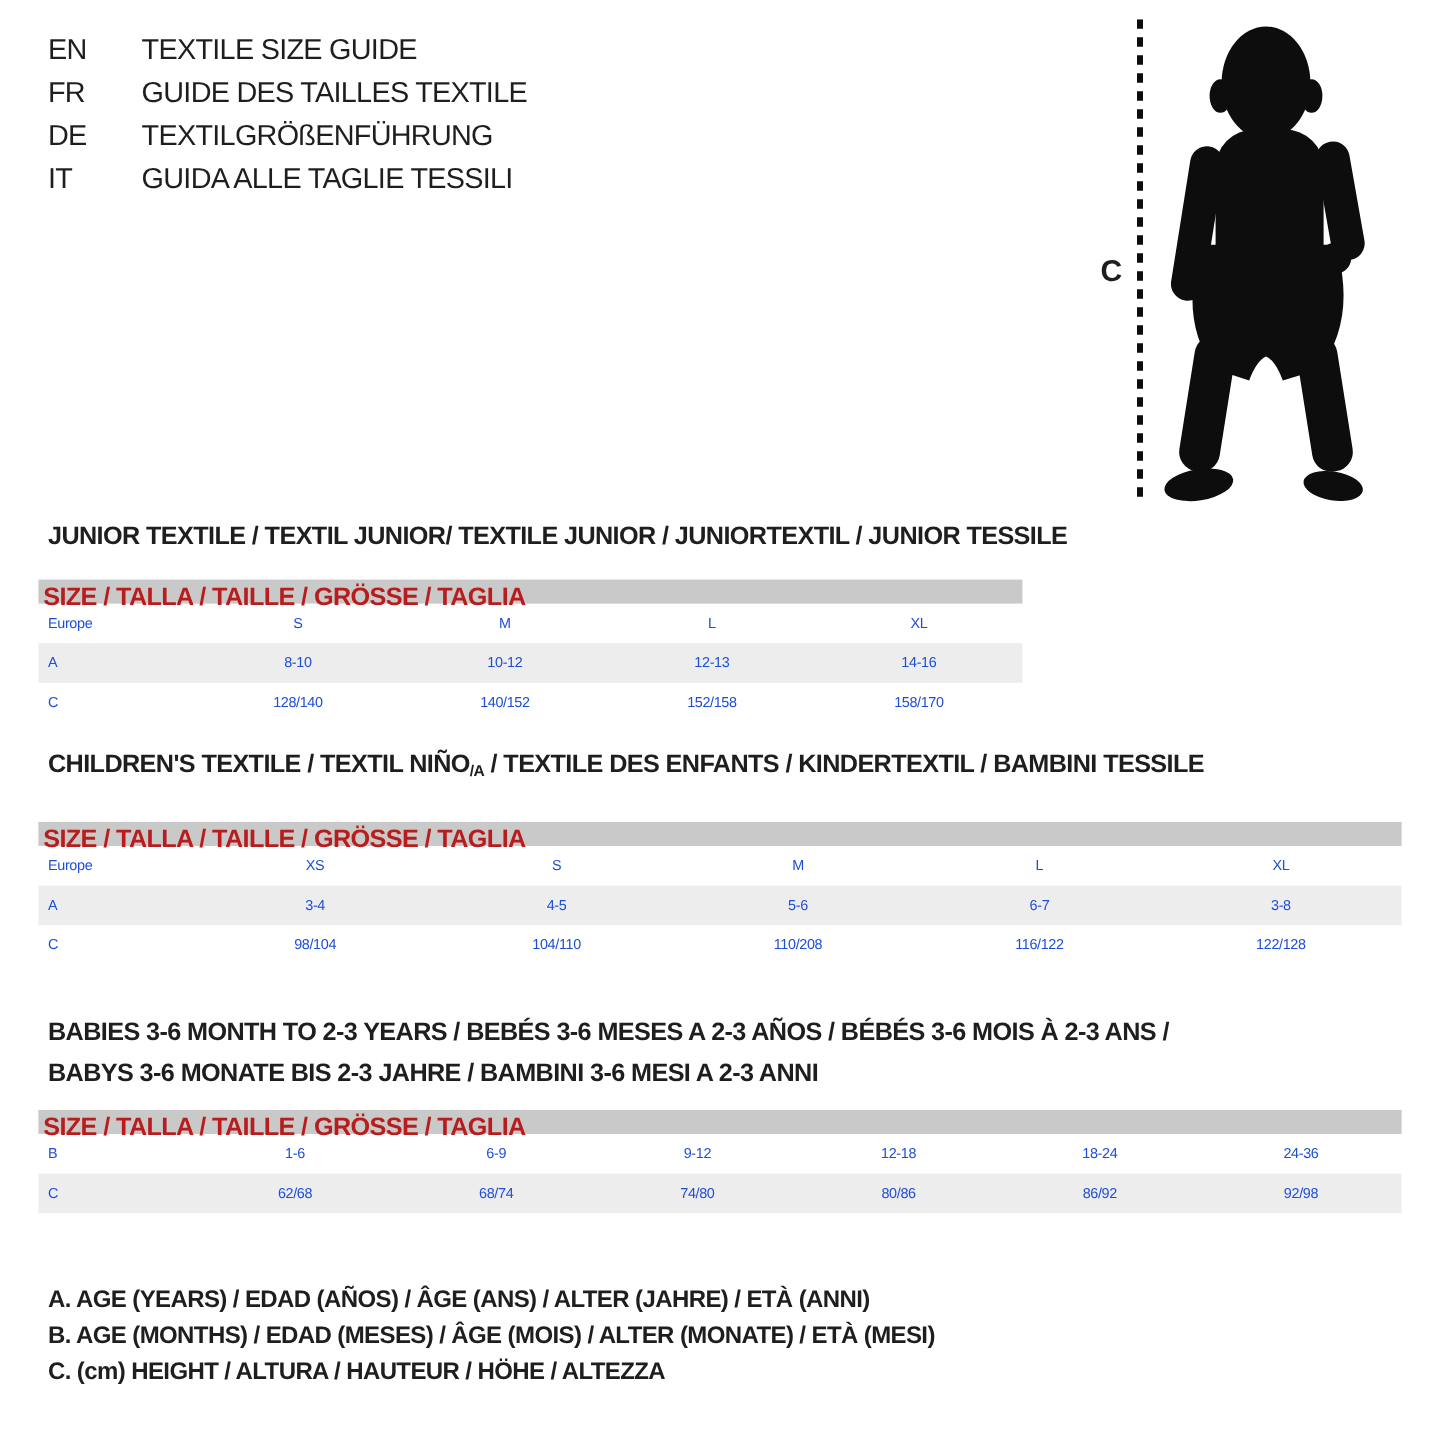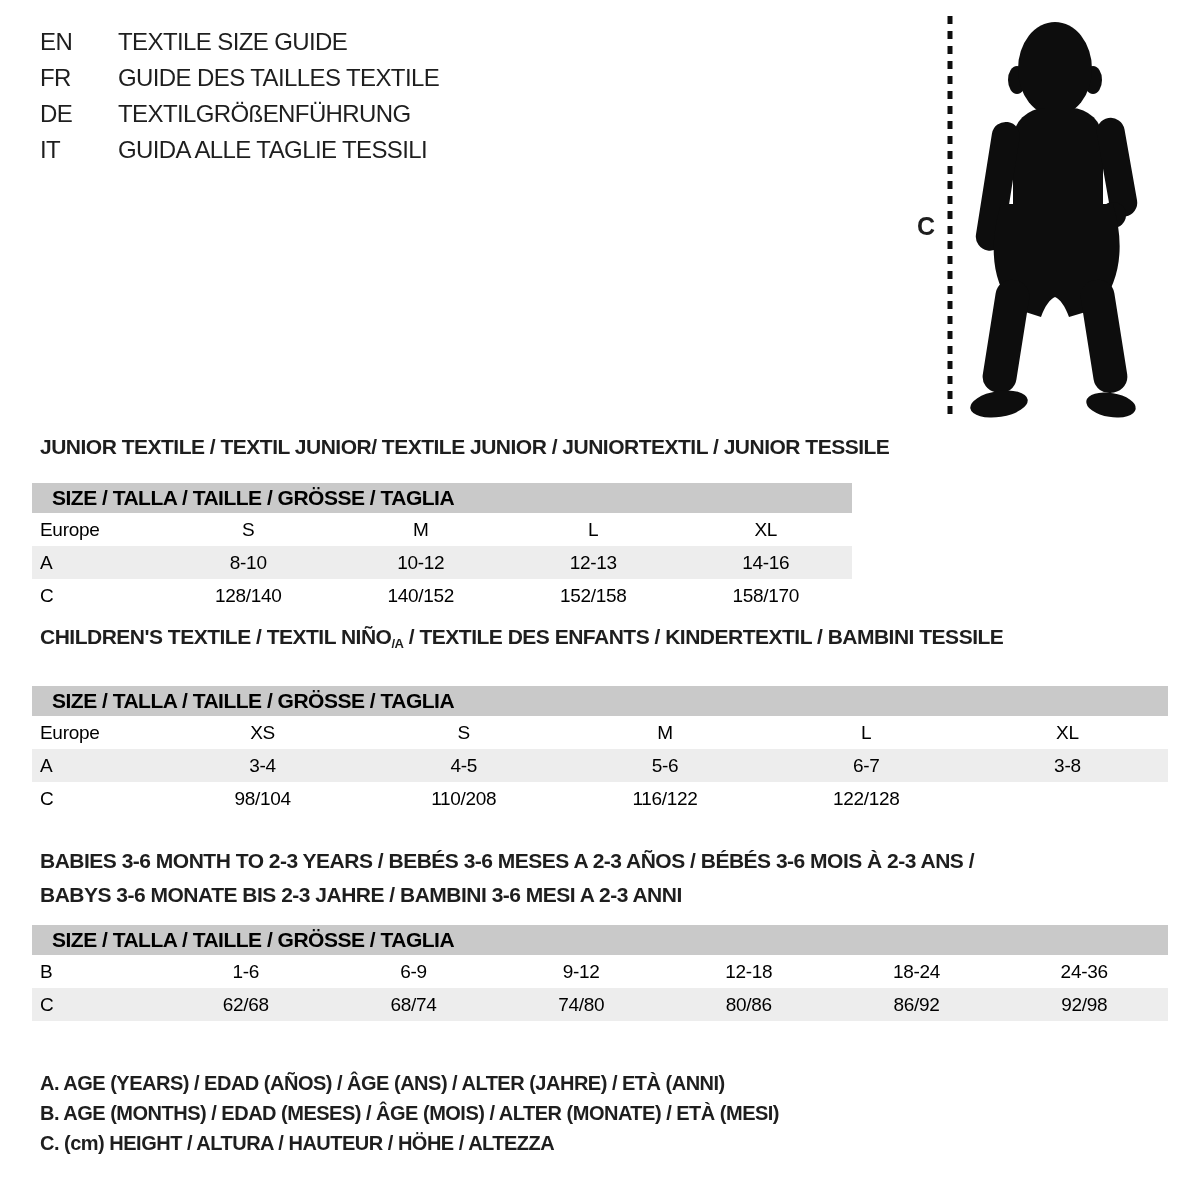--- a/index.html
+++ b/index.html
@@ -37,9 +37,9 @@
   .title-line { font-size:21px; font-weight:700; letter-spacing:-0.5px; line-height:34px; padding-left:8px; white-space:nowrap; }
 
   .size-bar {
-    height:30px; line-height:30px; background:var(--header-bar,#c9c9c9);
-    color:#000000; font-size:21px; font-weight:700; letter-spacing:-0.5px;
-    padding-left:20px;
+    height:20px; line-height:30px; background:var(--header-bar,#c9c9c9);
+    color:#b91c1c; font-size:21px; font-weight:700; letter-spacing:-0.5px;
+    padding-left:4px;
   }
   .t-row { display:grid; height:33px; line-height:33px; font-size:19px; color:#000000; }
   .t-row.stripe { background:var(--stripe-row,#ededed); }

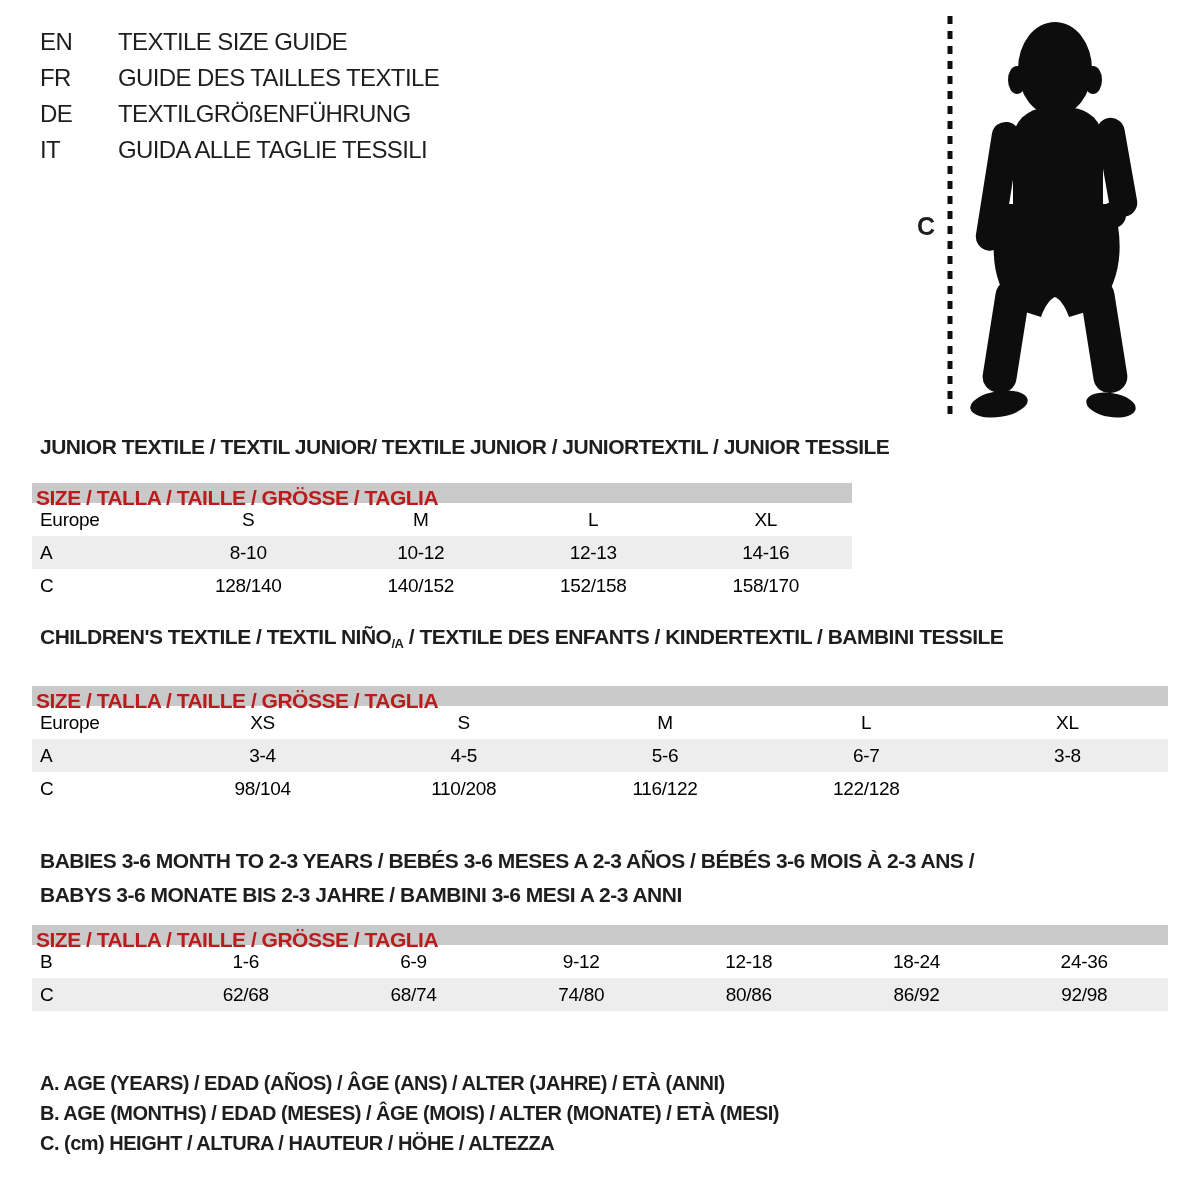--- a/index.html
+++ b/index.html
@@ -41,7 +41,7 @@
     color:#b91c1c; font-size:21px; font-weight:700; letter-spacing:-0.5px;
     padding-left:4px;
   }
-  .t-row { display:grid; height:33px; line-height:33px; font-size:19px; color:#000000; }
+  .t-row { display:grid; height:33px; line-height:33px; font-size:12px; color:#1d4ed8; }
   .t-row.stripe { background:var(--stripe-row,#ededed); }
   .t-label { padding-left:8px; text-align:left; letter-spacing:-0.3px; }
   .t-cell { text-align:center; letter-spacing:-0.3px; }

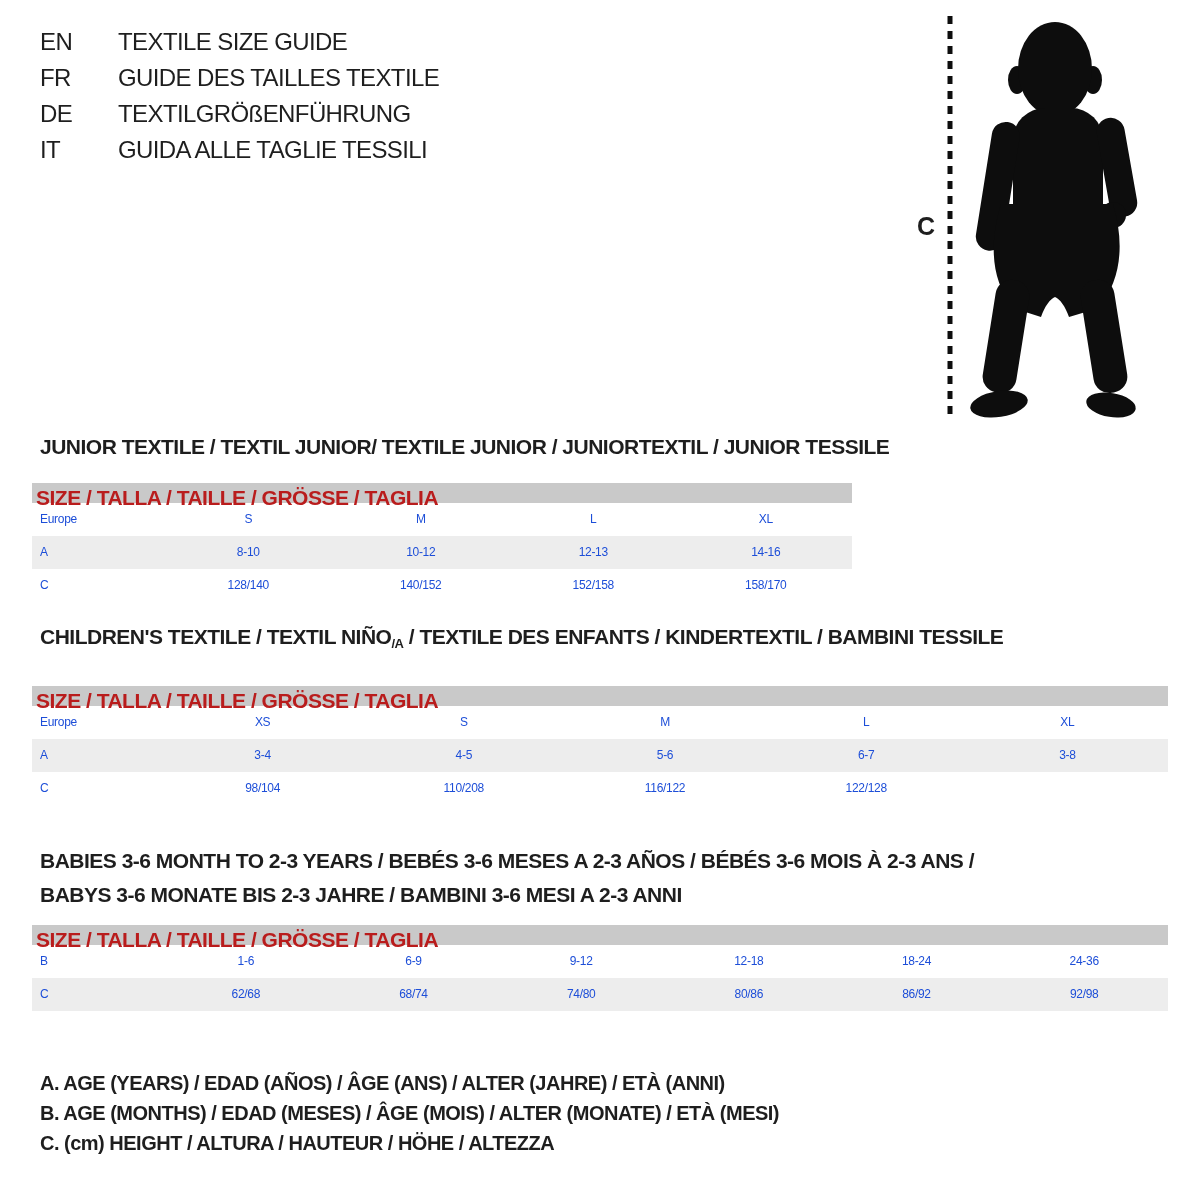--- a/index.html
+++ b/index.html
@@ -164,6 +164,7 @@
       <div class="t-row cols-5">
         <span class="t-label">C</span>
         <span class="t-cell">98/104</span>
+        <span class="t-cell">104/110</span>
         <span class="t-cell">110/208</span>
         <span class="t-cell">116/122</span>
         <span class="t-cell">122/128</span>

